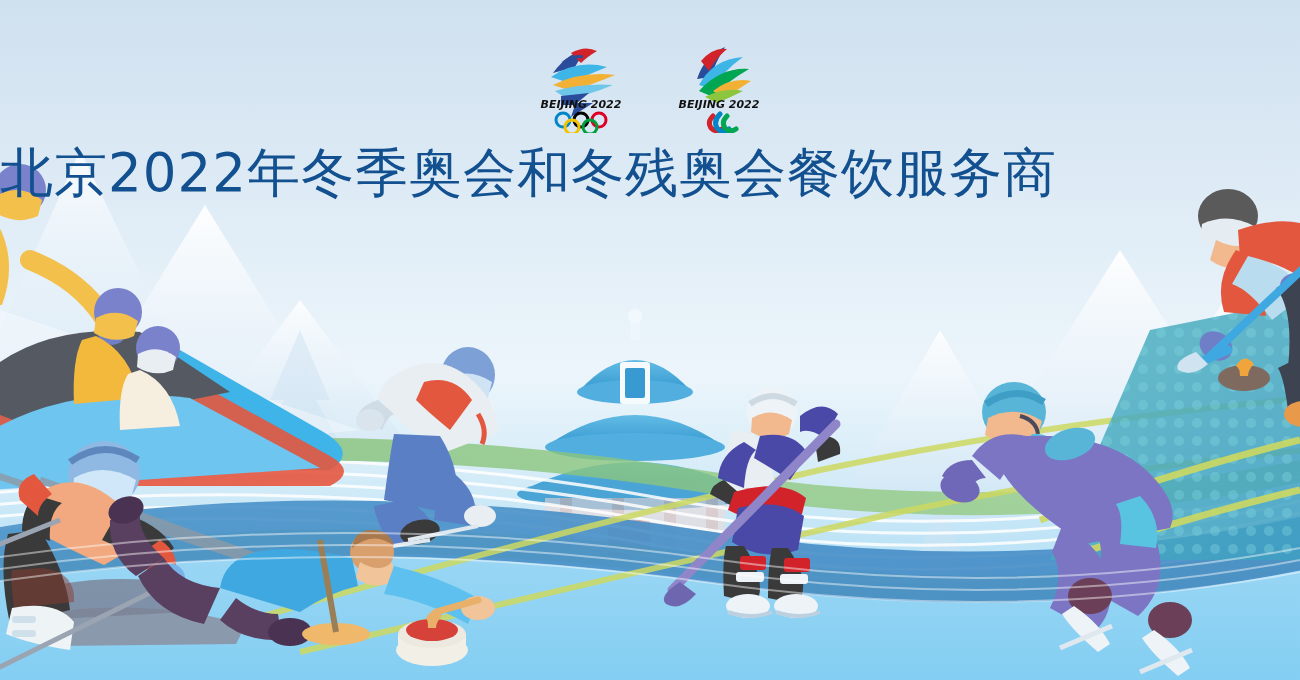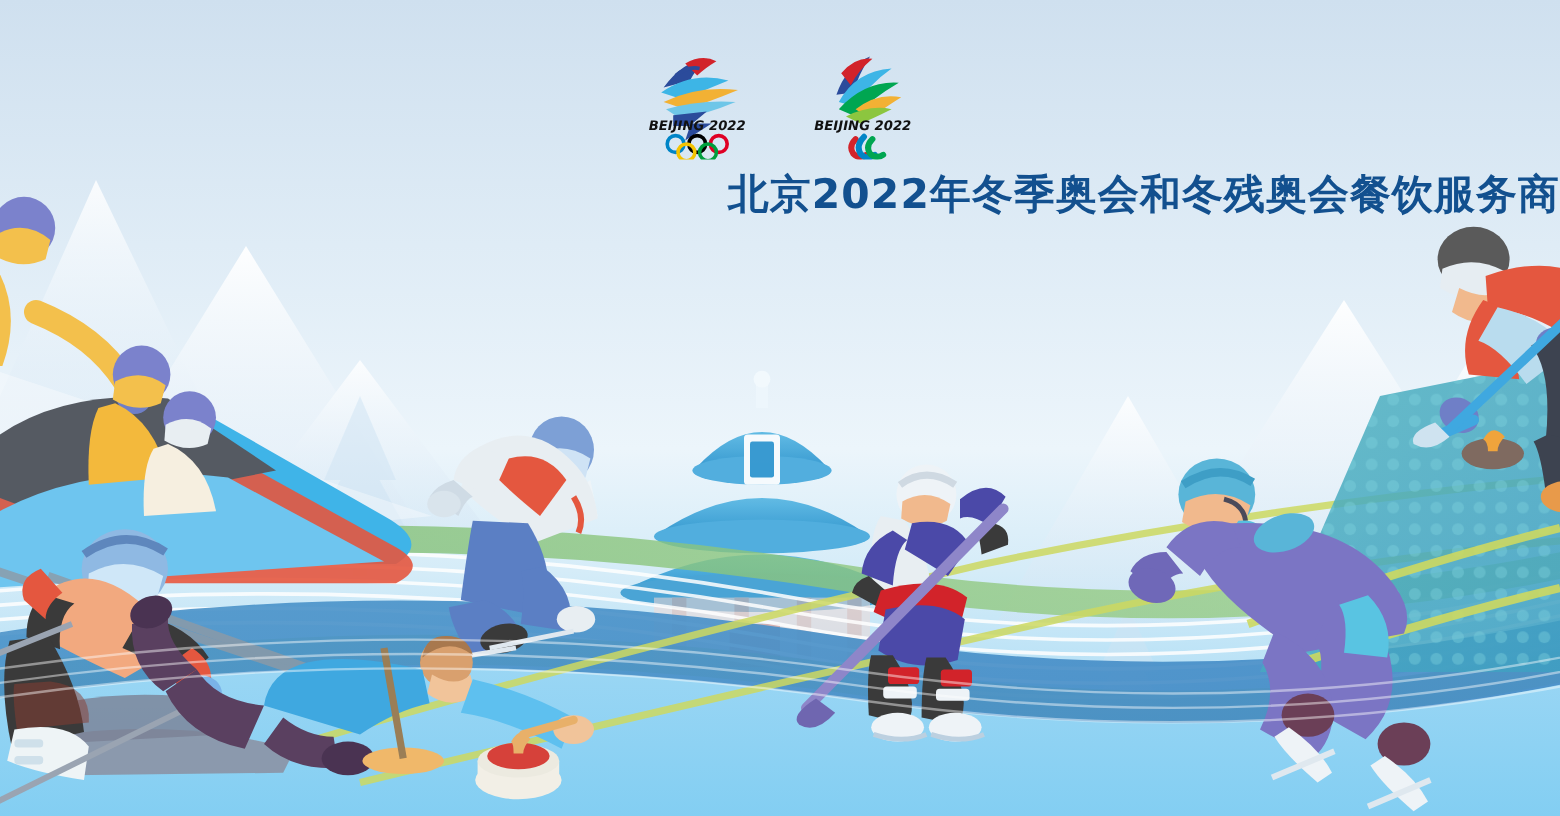--- a/index.html
+++ b/index.html
@@ -16,8 +16,8 @@
   }
   .emblem{width:100px;height:100px;display:block;}
   .title{
-    position:absolute;top:143px;left:0;width:1300px;text-align:right;z-index:45;
-    color:#12508f;font-size:34px;font-weight:bold;letter-spacing:1px;line-height:1.15;
+    position:absolute;top:143px;left:0;width:1300px;text-align:left;z-index:45;
+    color:#12508f;font-size:53px;font-weight:normal;letter-spacing:1px;line-height:1.15;
     font-family:"DejaVu Sans","Liberation Sans",sans-serif;
     white-space:nowrap;
   }

